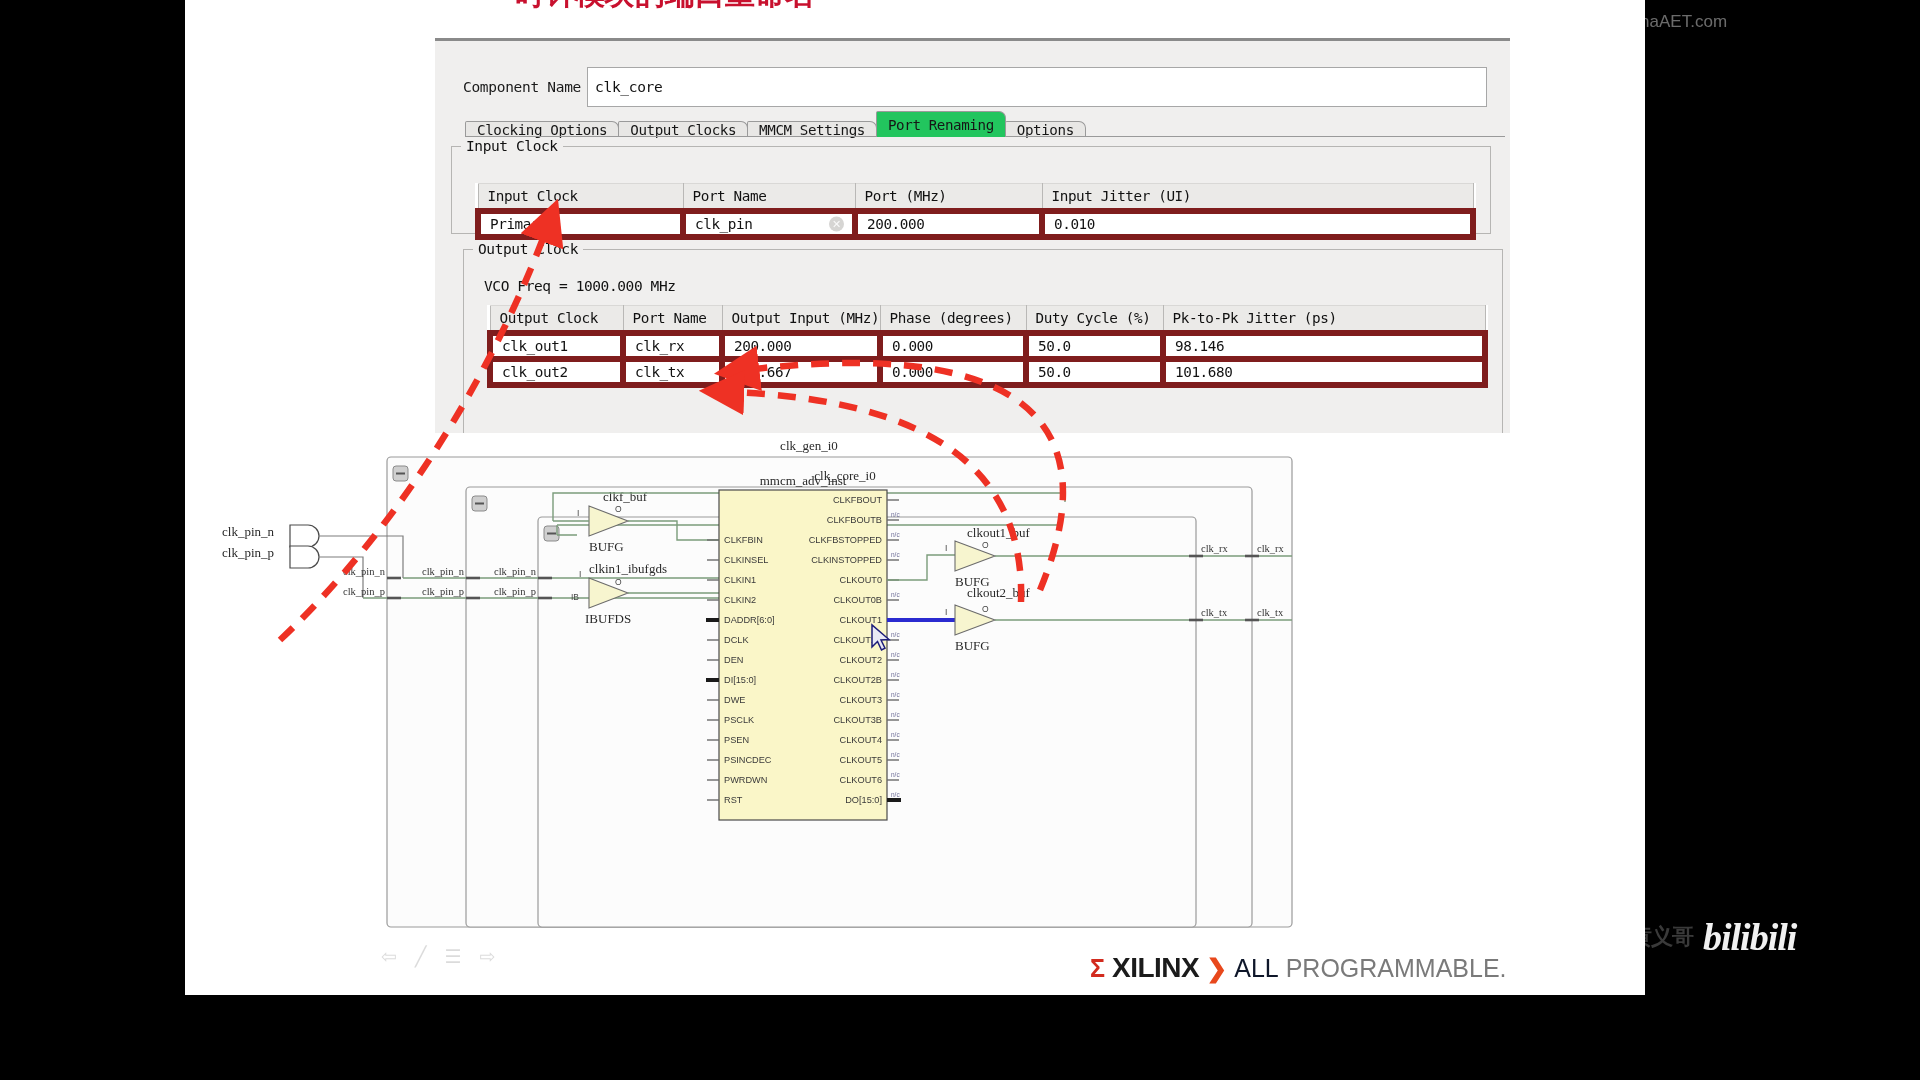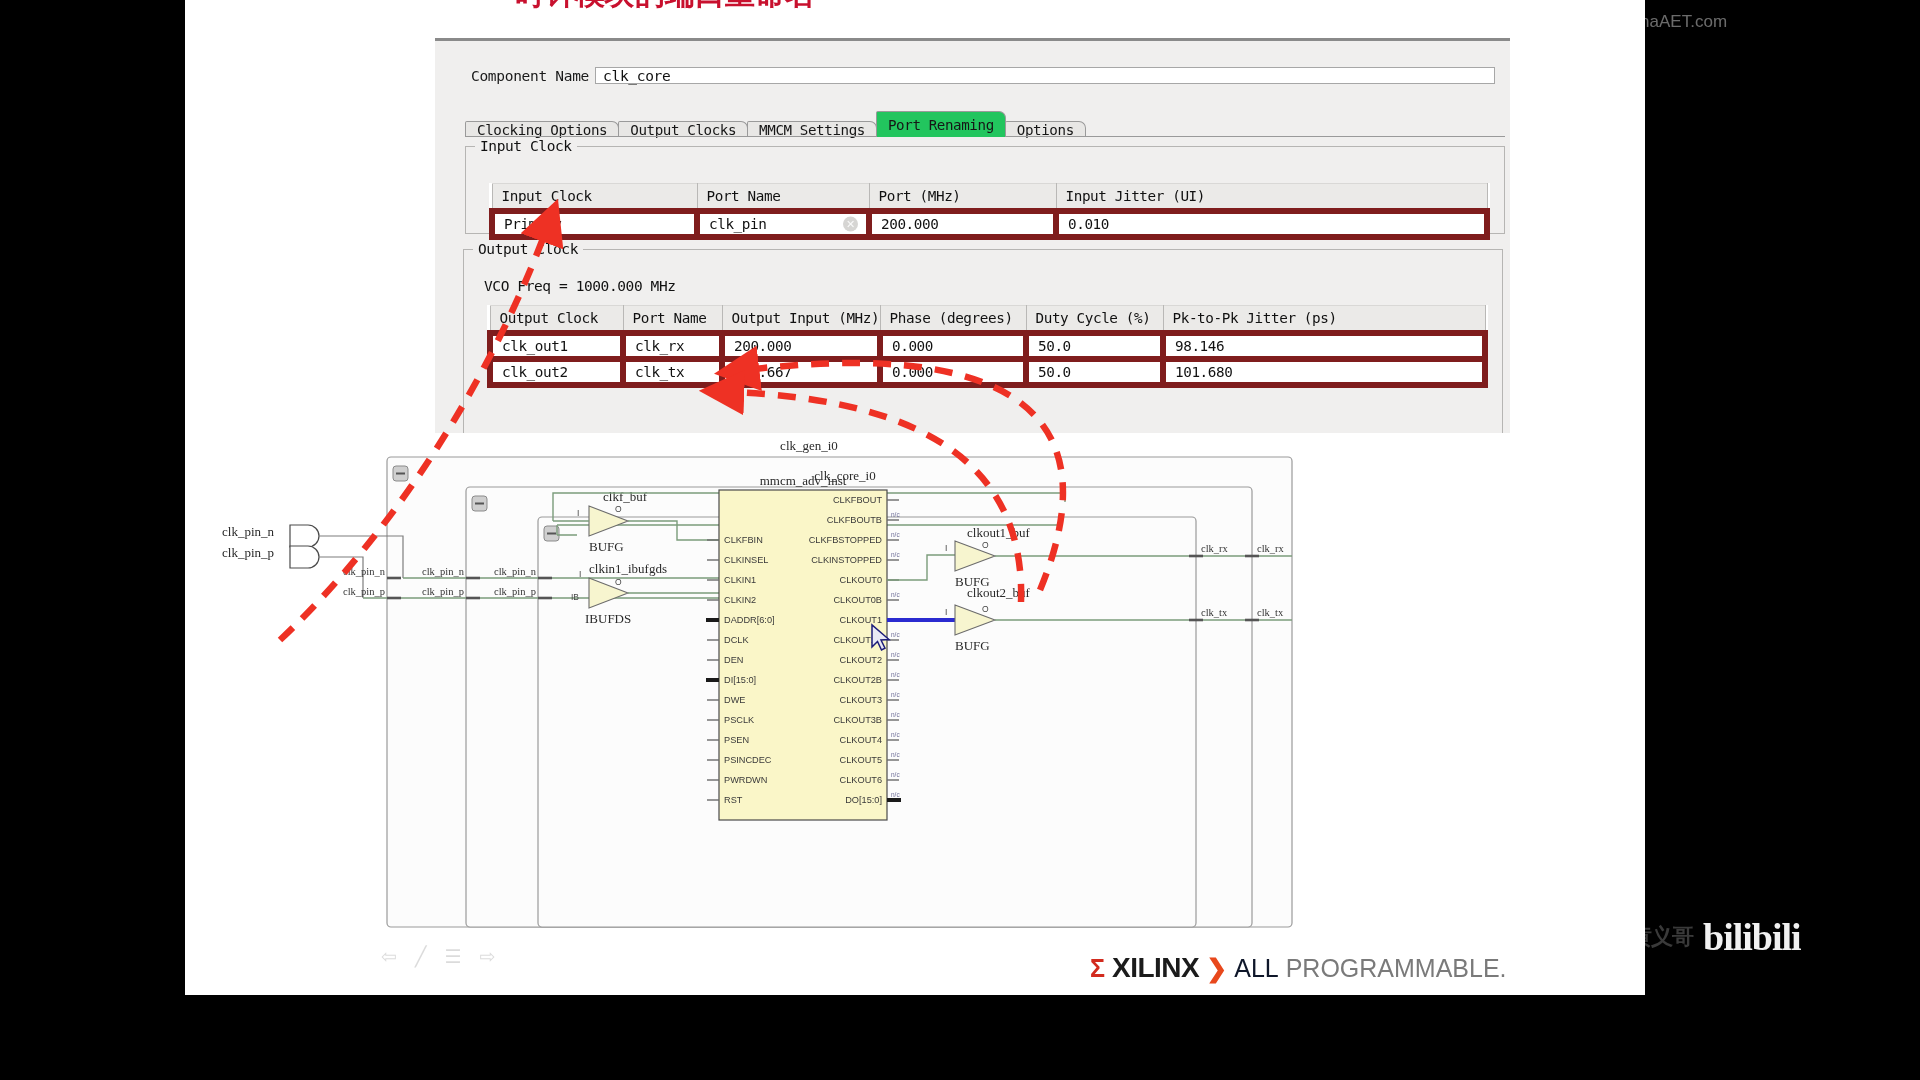--- a/index.html
+++ b/index.html
@@ -48,7 +48,7 @@
     font-family: "DejaVu Sans Mono", monospace;
   }
   .comp-row {
-    position: absolute; left: 36px; top: 26px;
+    position: absolute; left: 28px; top: 26px;
     display: flex; align-items: center;
   }
   .comp-label {

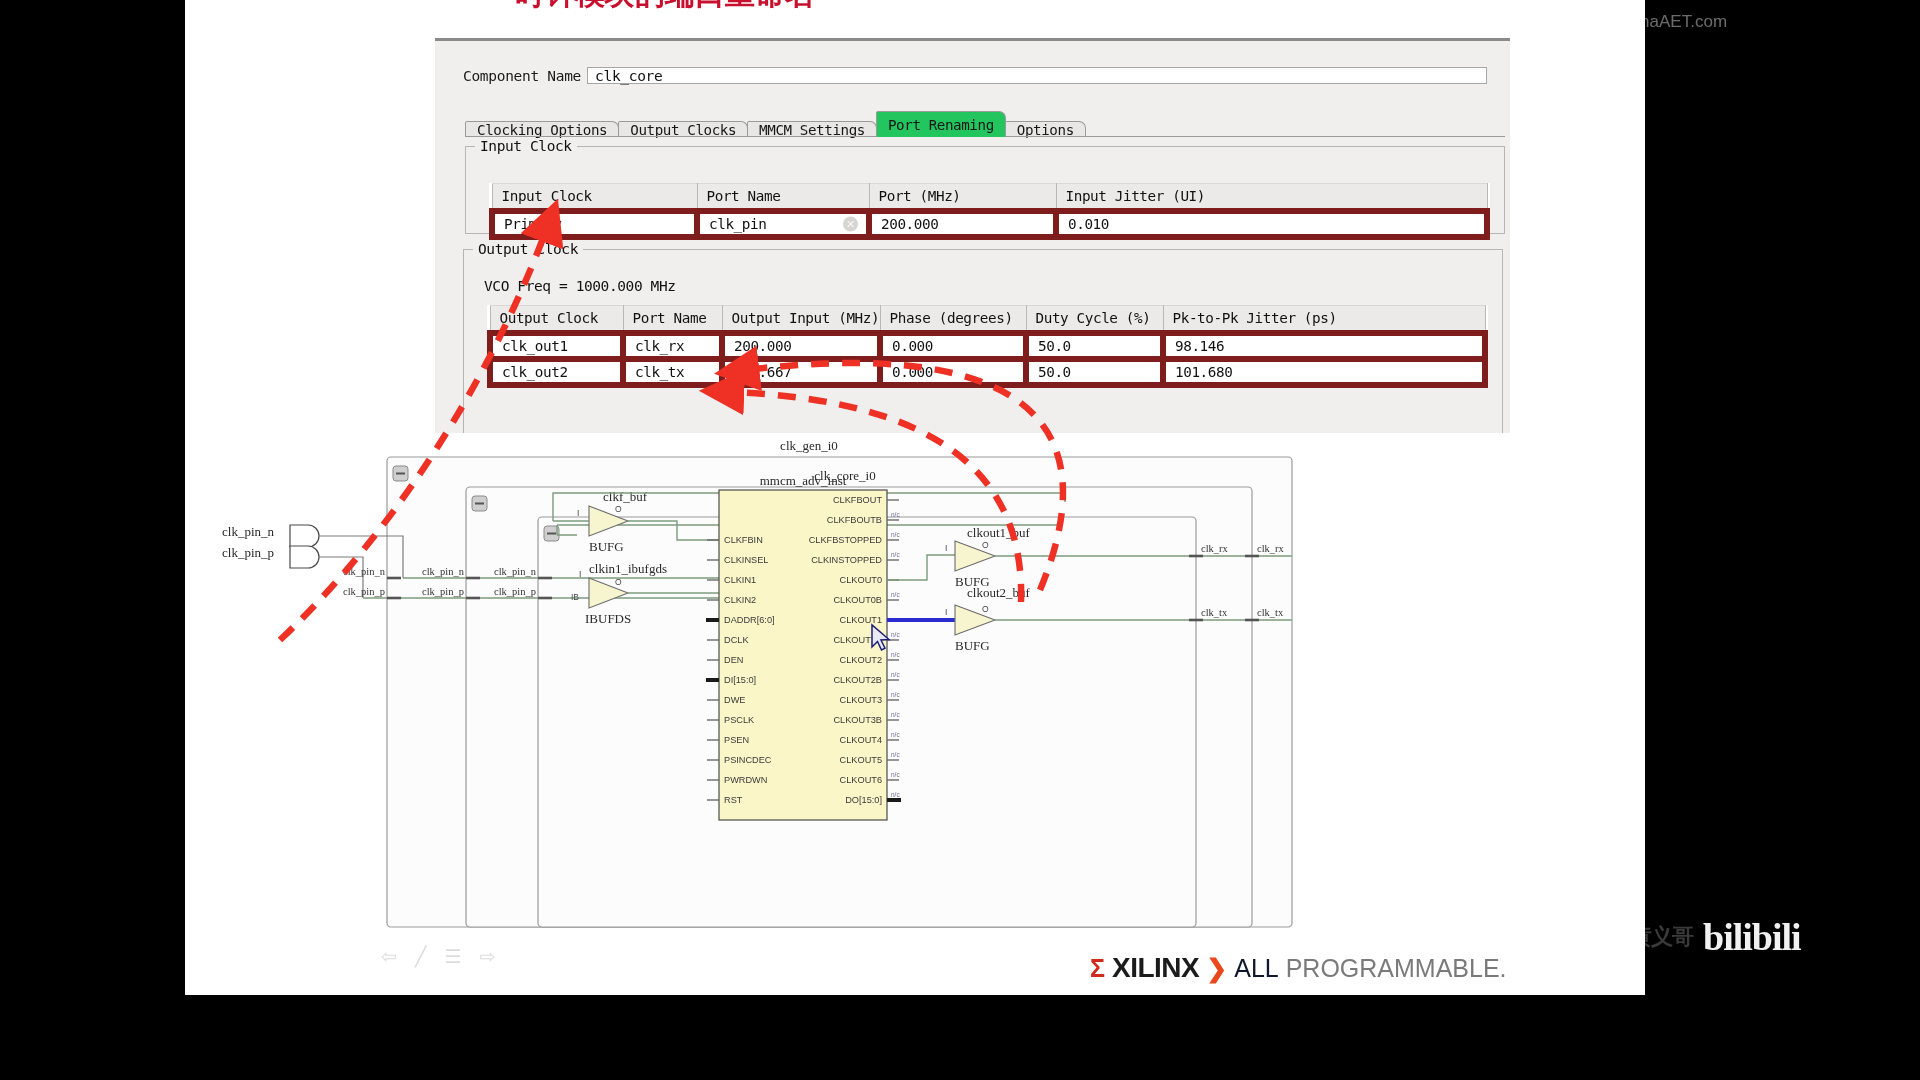--- a/index.html
+++ b/index.html
@@ -58,7 +58,7 @@
   }
   .comp-input {
     margin-left: 6px;
-    width: 900px; height: 17px;
+    width: 900px; height: 40px;
     background: #fff; border: 1px solid #a7a7a7;
     display: flex; align-items: center;
     padding-left: 7px;

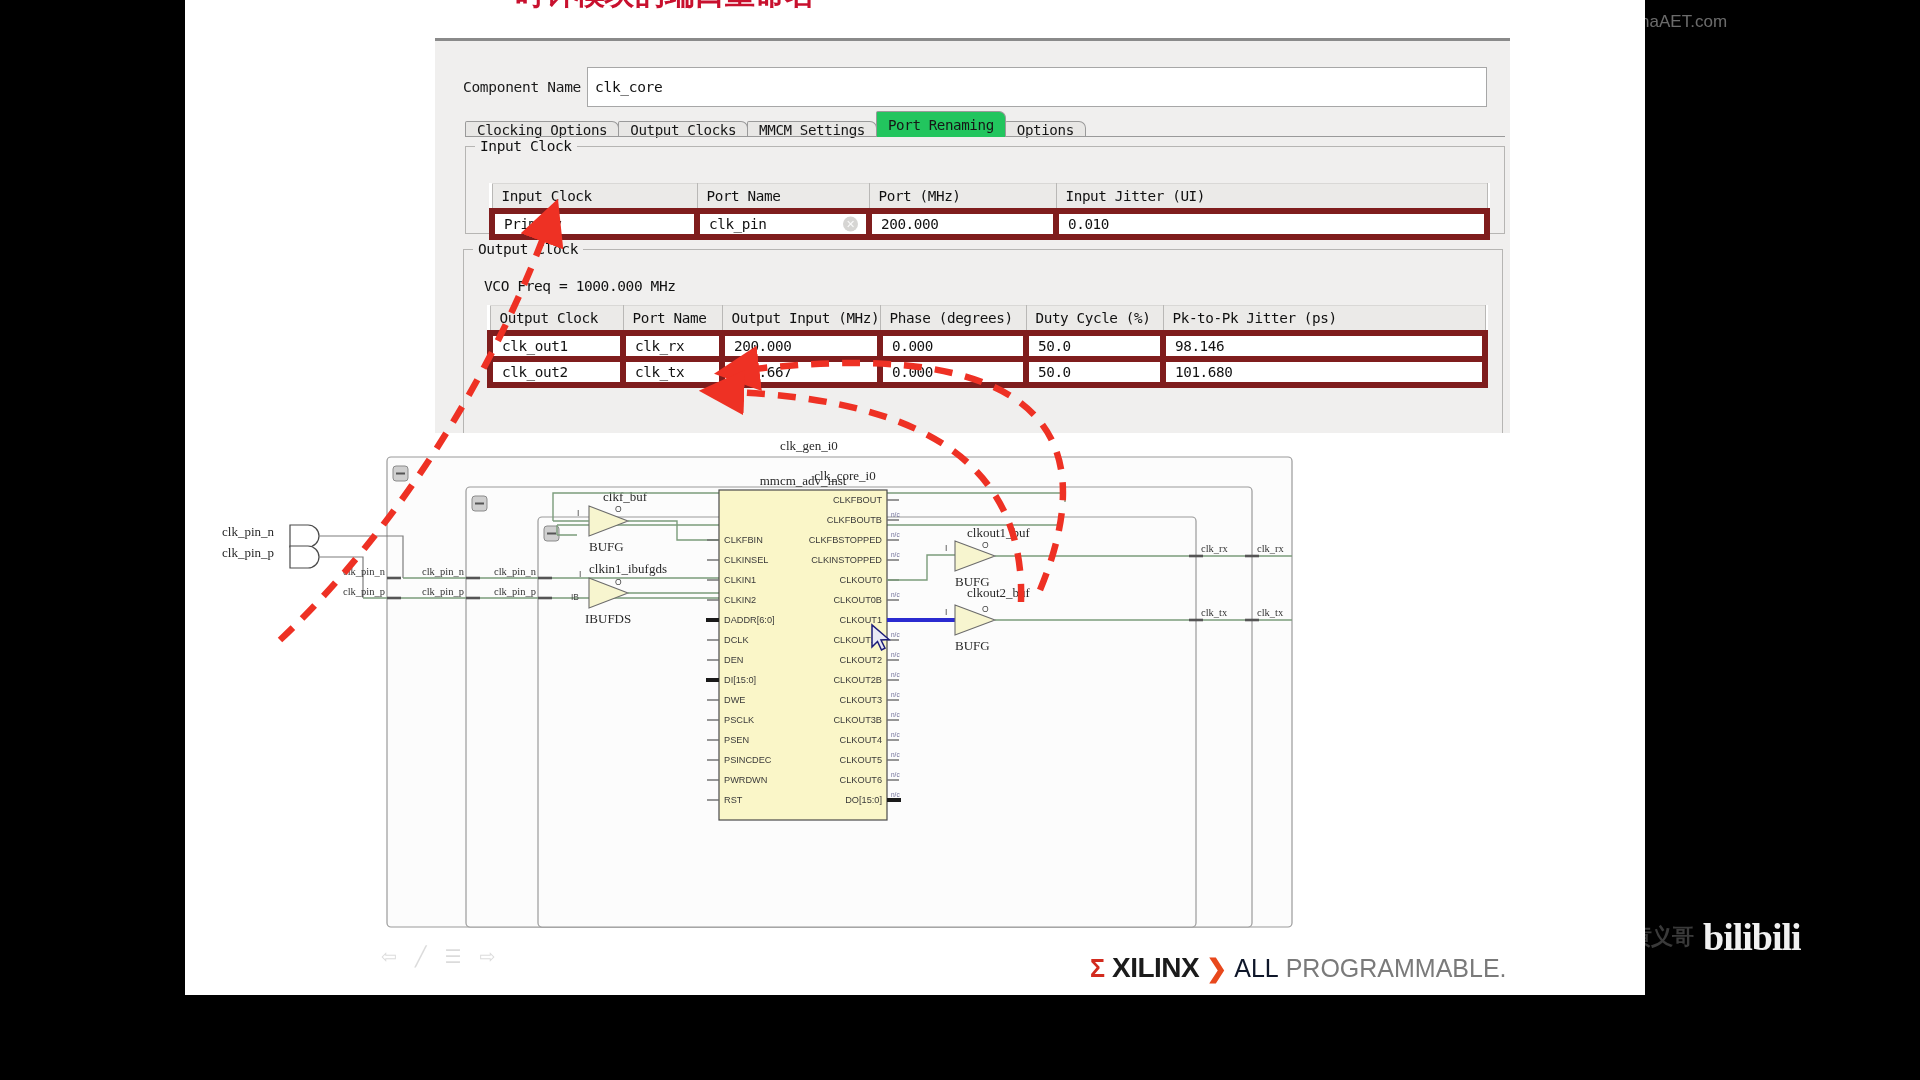--- a/index.html
+++ b/index.html
@@ -115,7 +115,7 @@
     letter-spacing: -0.4px;
     white-space: nowrap;
   }
-  #grp-input { left: 30px; top: 105px; width: 1040px; height: 88px; }
+  #grp-input { left: 16px; top: 105px; width: 1040px; height: 88px; }
   #grp-output { left: 28px; top: 208px; width: 1040px; height: 190px; }
   .vco-line {
     position: absolute; left: 20px; top: 28px;

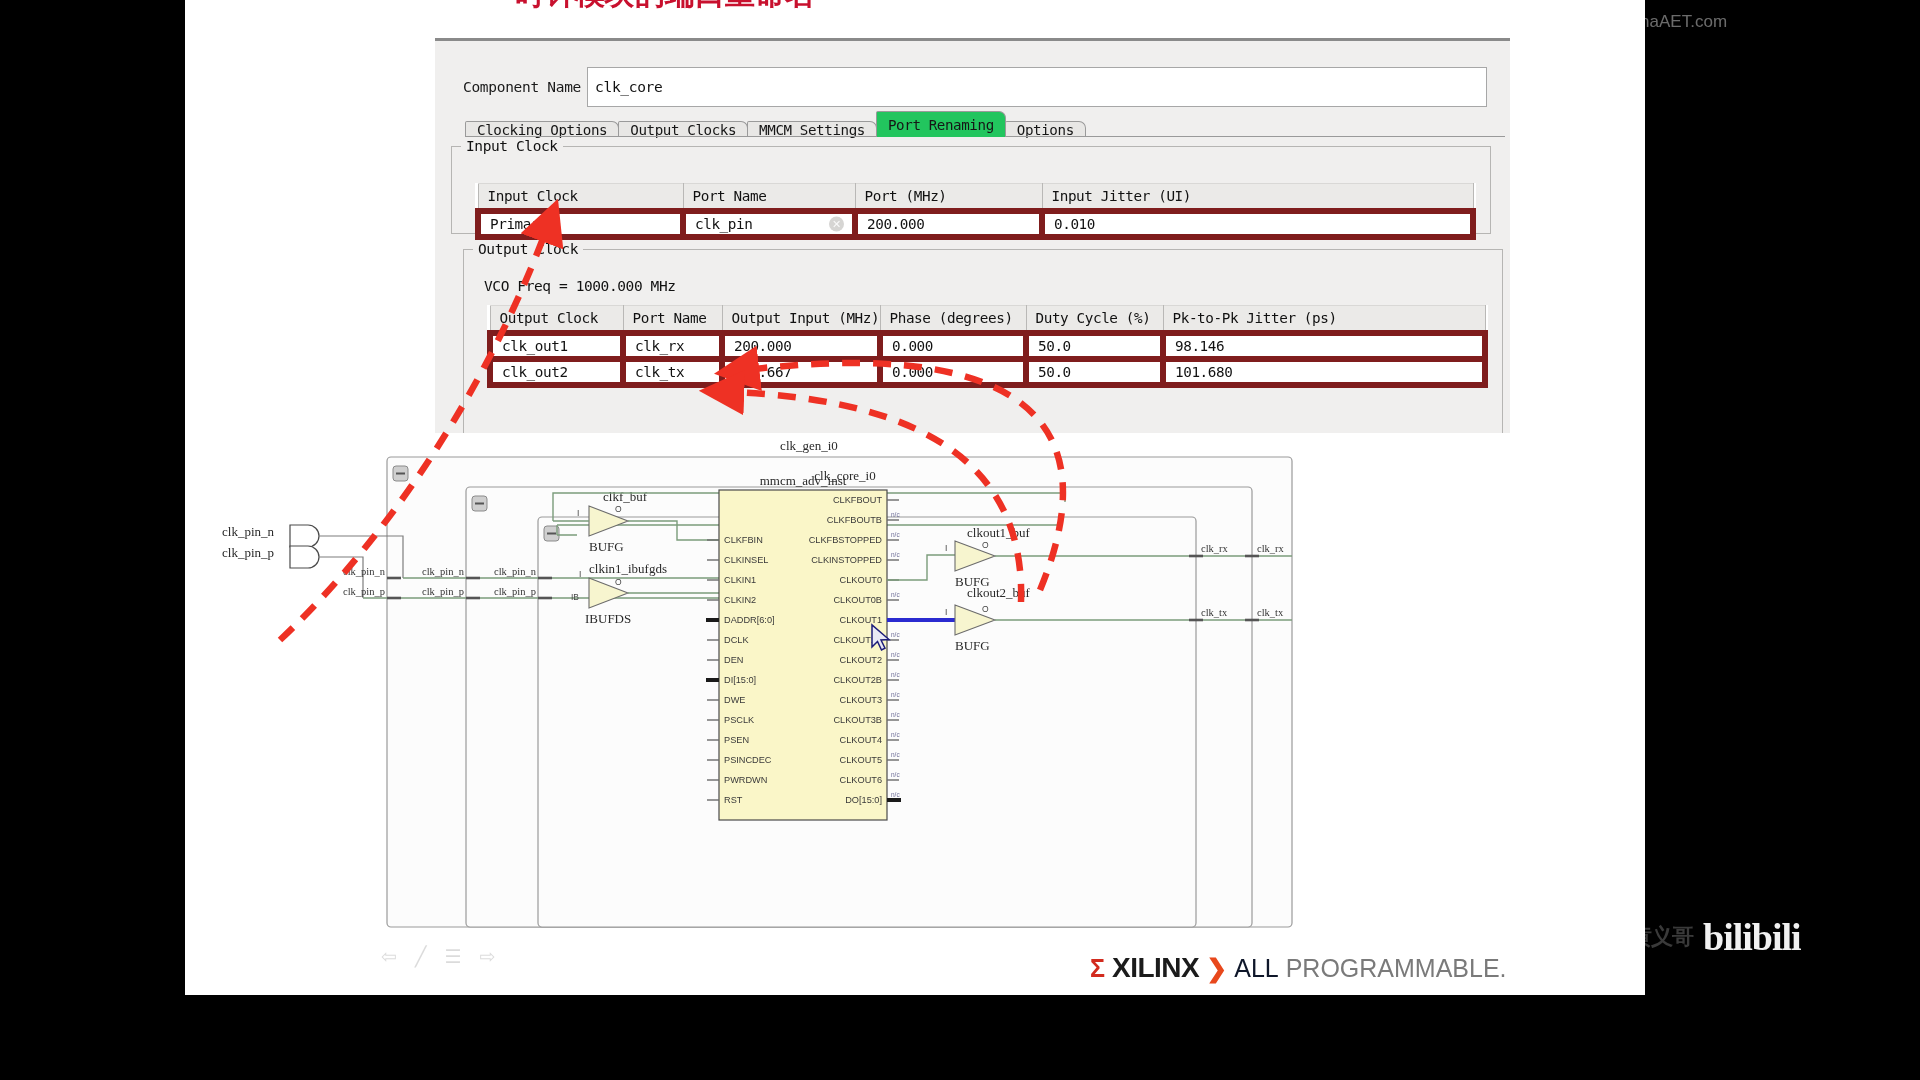--- a/index.html
+++ b/index.html
@@ -215,6 +215,7 @@
     font-family: "Liberation Serif", serif;
     font-size: 38px; color: #f1f1f1; font-weight: bold;
     letter-spacing: -1px;
+    font-style: italic;
   }
   
   #anno {

